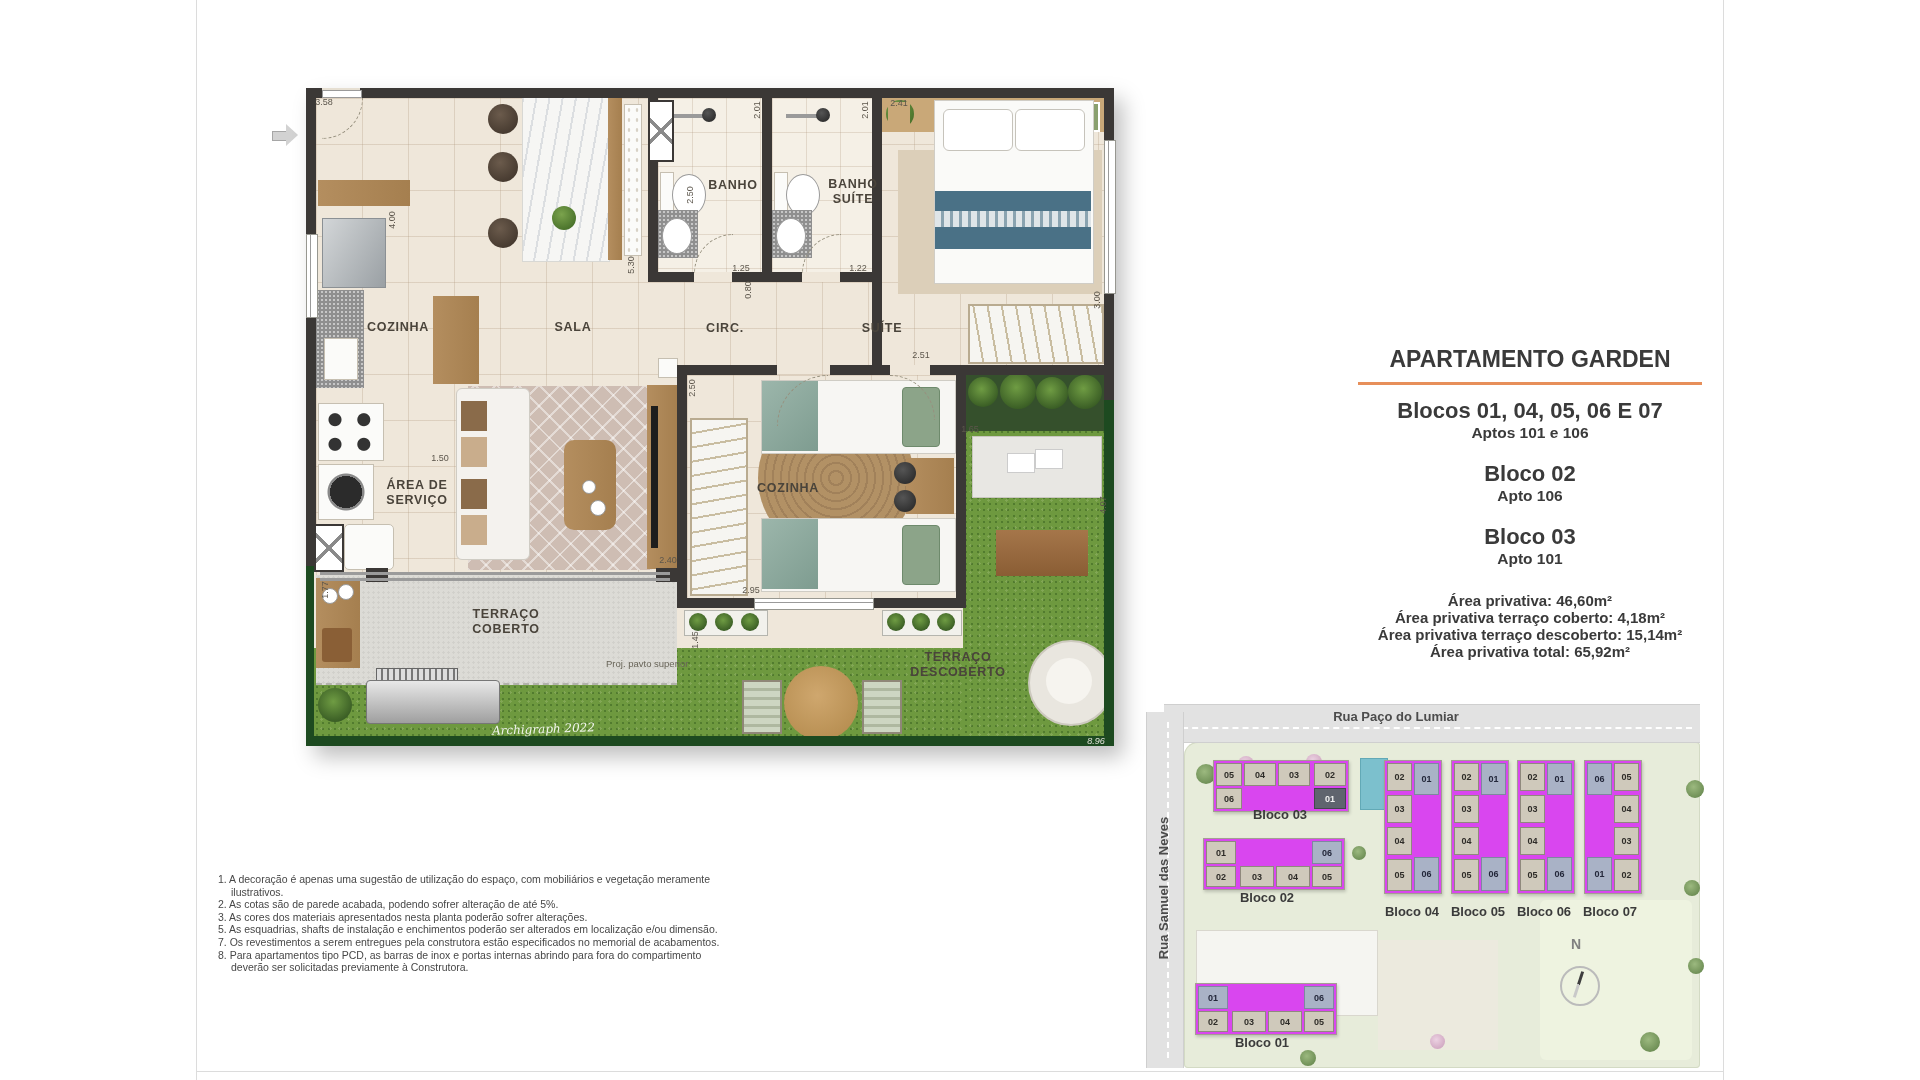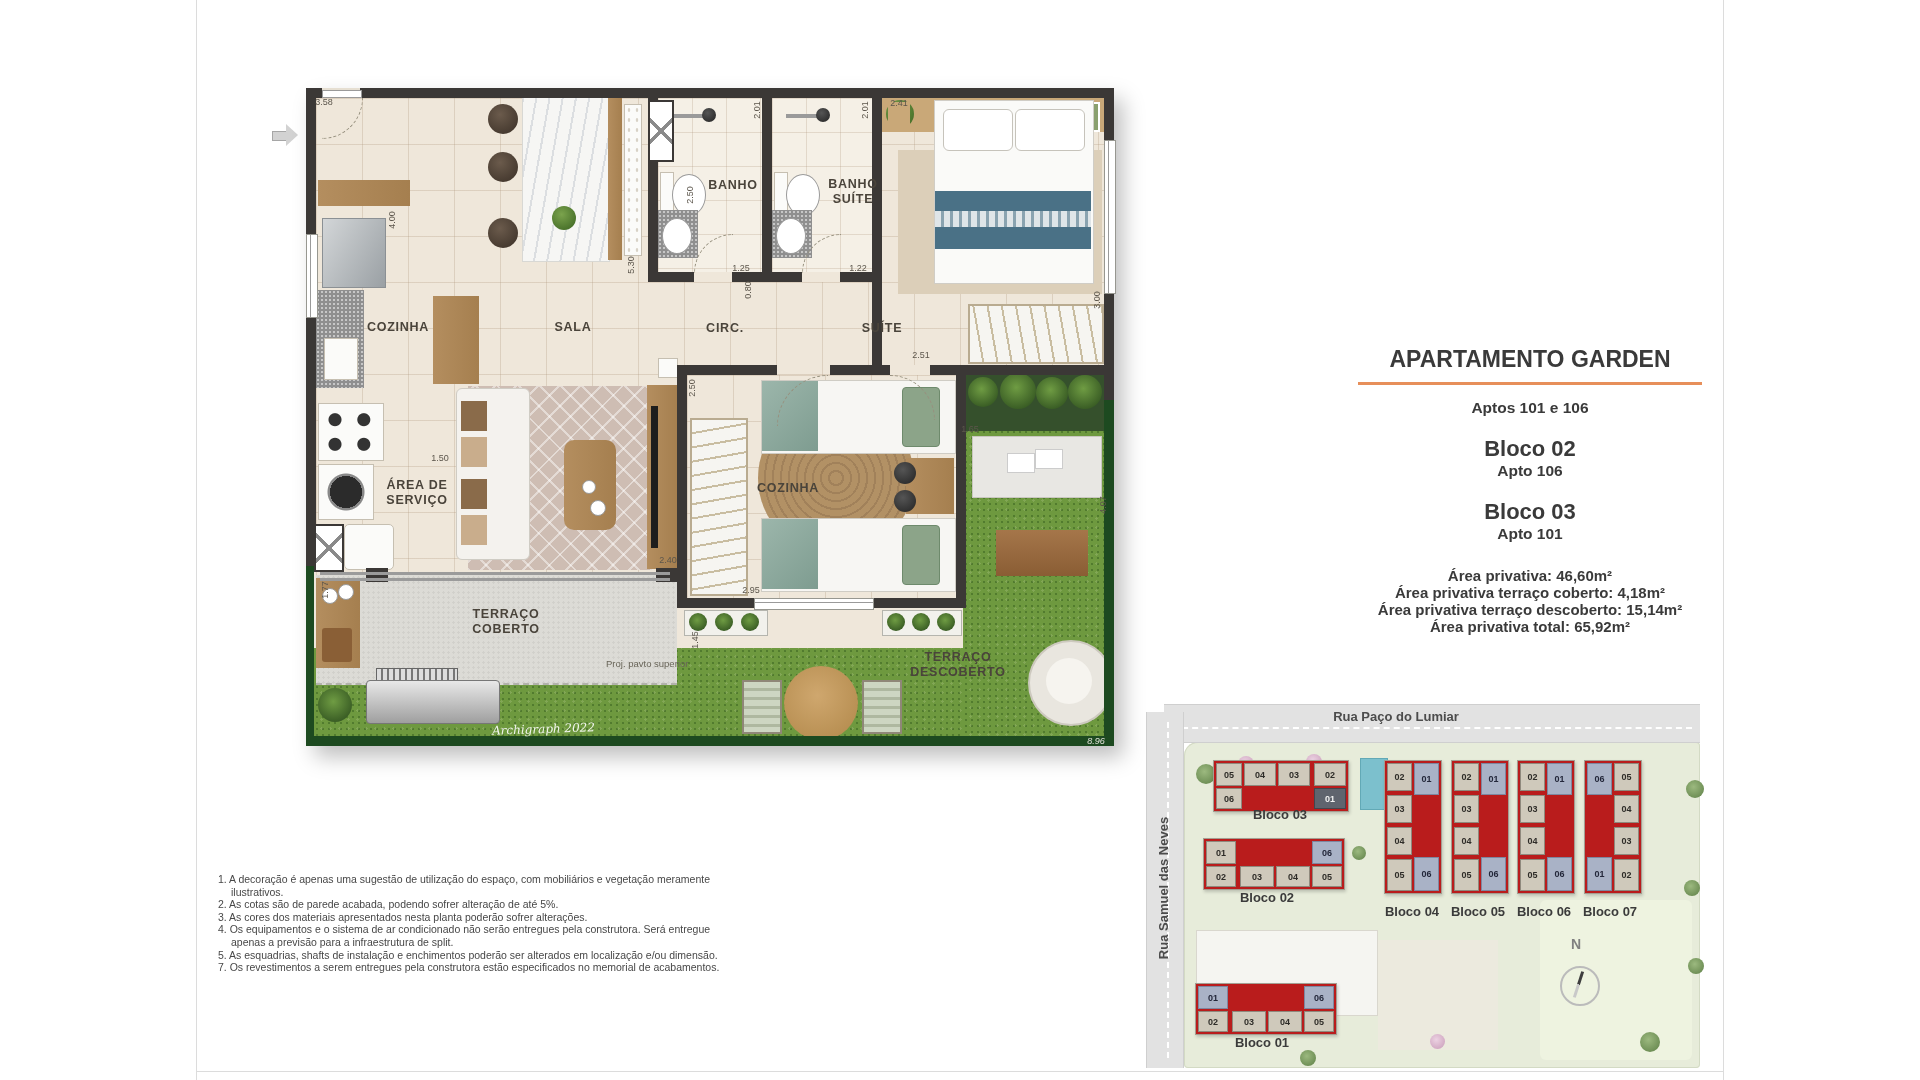--- a/index.html
+++ b/index.html
@@ -295,6 +295,7 @@
 <div class="panel">
   <div class="title">APARTAMENTO GARDEN</div>
   <div class="rule" style="background:#e78f5a"></div>
+  <div class="g-blocks">Blocos 01, 04, 05, 06 E 07</div>
   <div class="g-aptos">Aptos 101 e 106</div>
   <div class="g-blocks">Bloco 02</div>
   <div class="g-aptos">Apto 106</div>

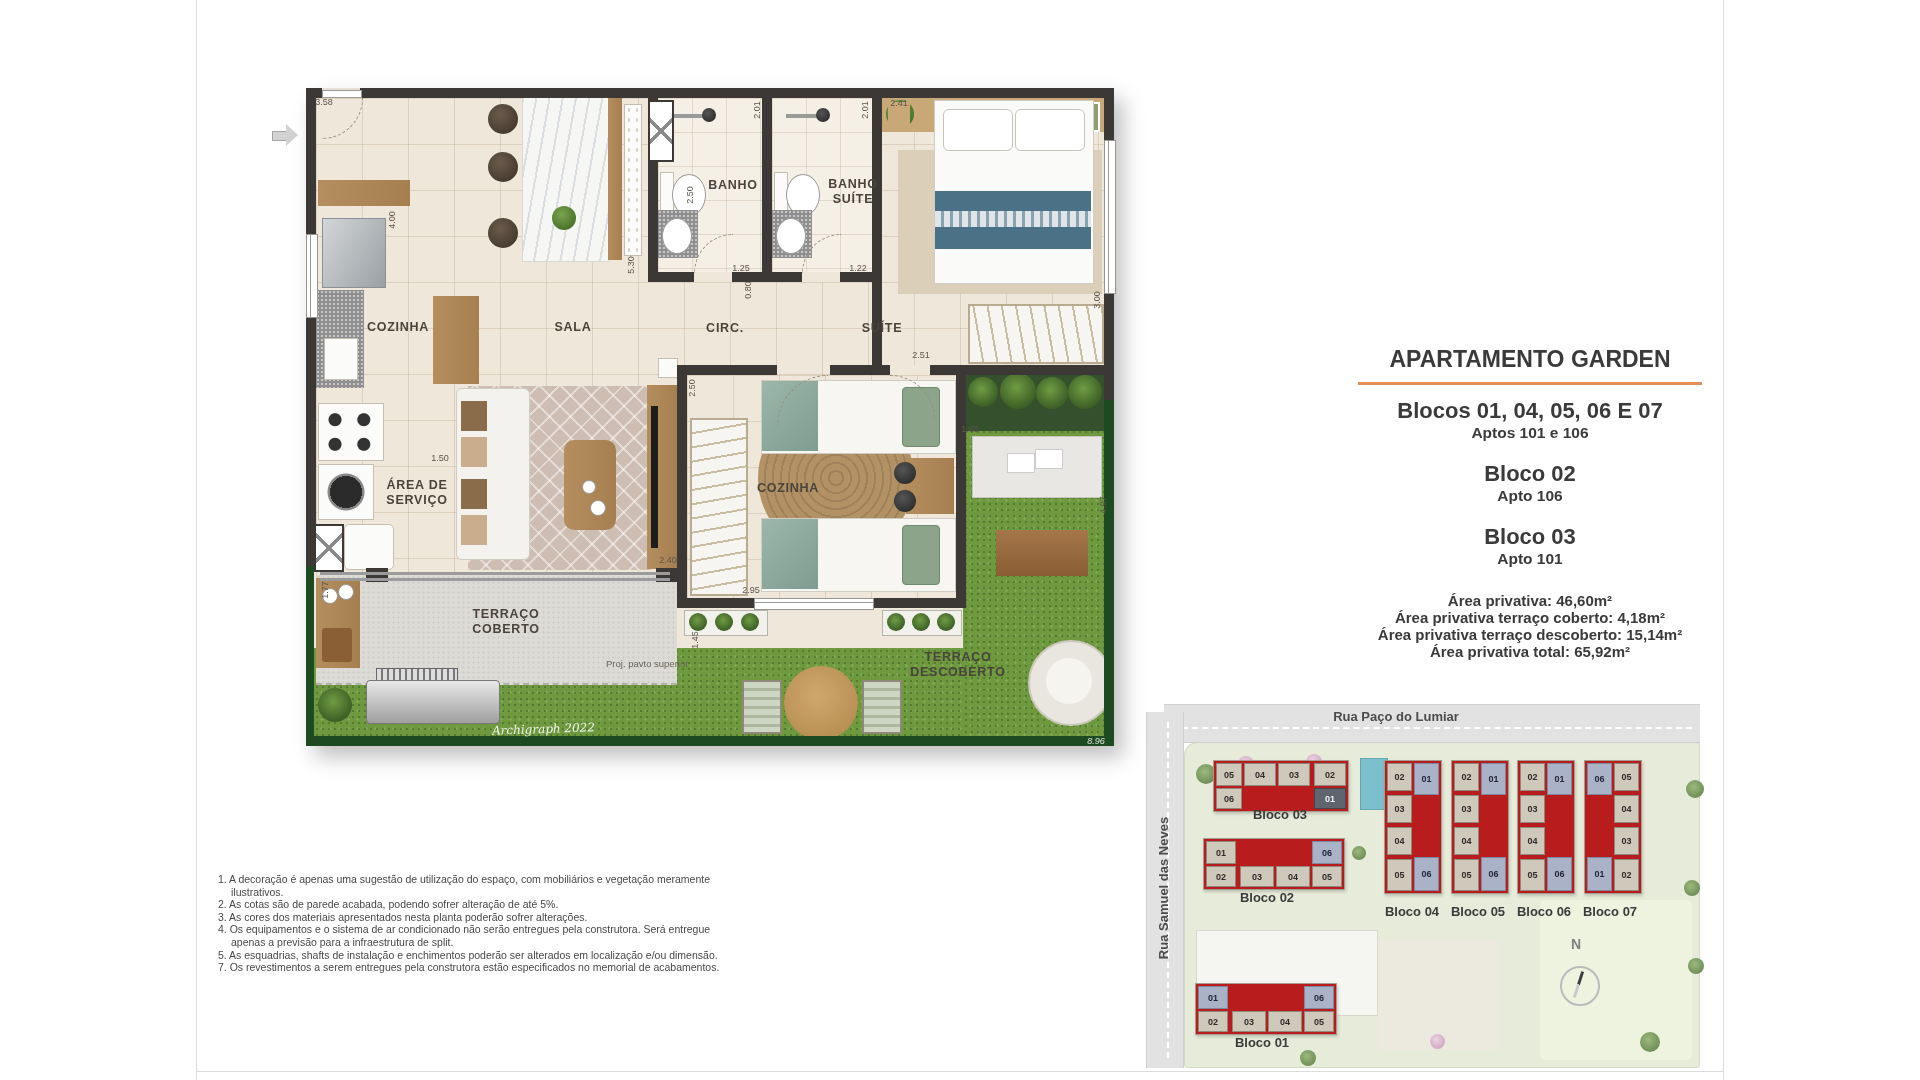--- a/index.html
+++ b/index.html
@@ -69,7 +69,7 @@
   .dash-v{border-left:2px dashed #fff}
   .street-label{transform:translate(-50%,-50%);font-size:13px;font-weight:bold;color:#4c4c4c;white-space:nowrap}
   .street-label.rot{transform:translate(-50%,-50%) rotate(-90deg)}
-  .bldg{background:#b91c1c;border:1px solid #a49e92;box-shadow:1px 2px 3px rgba(0,0,0,.18)}
+  .bldg{background:#d946ef;border:1px solid #a49e92;box-shadow:1px 2px 3px rgba(0,0,0,.18)}
   .unit{display:flex;align-items:center;justify-content:center;background:#cfc9bb;border:1px solid #8f897d;font-size:9px;font-weight:bold;color:#2e2c28;box-sizing:border-box}
   .unit.blue{background:#a9b2c6;border-color:#7e87a0;color:#23273a}
   .unit.dark{background:#5f646e;border-color:#43464e;color:#f2f2f2}

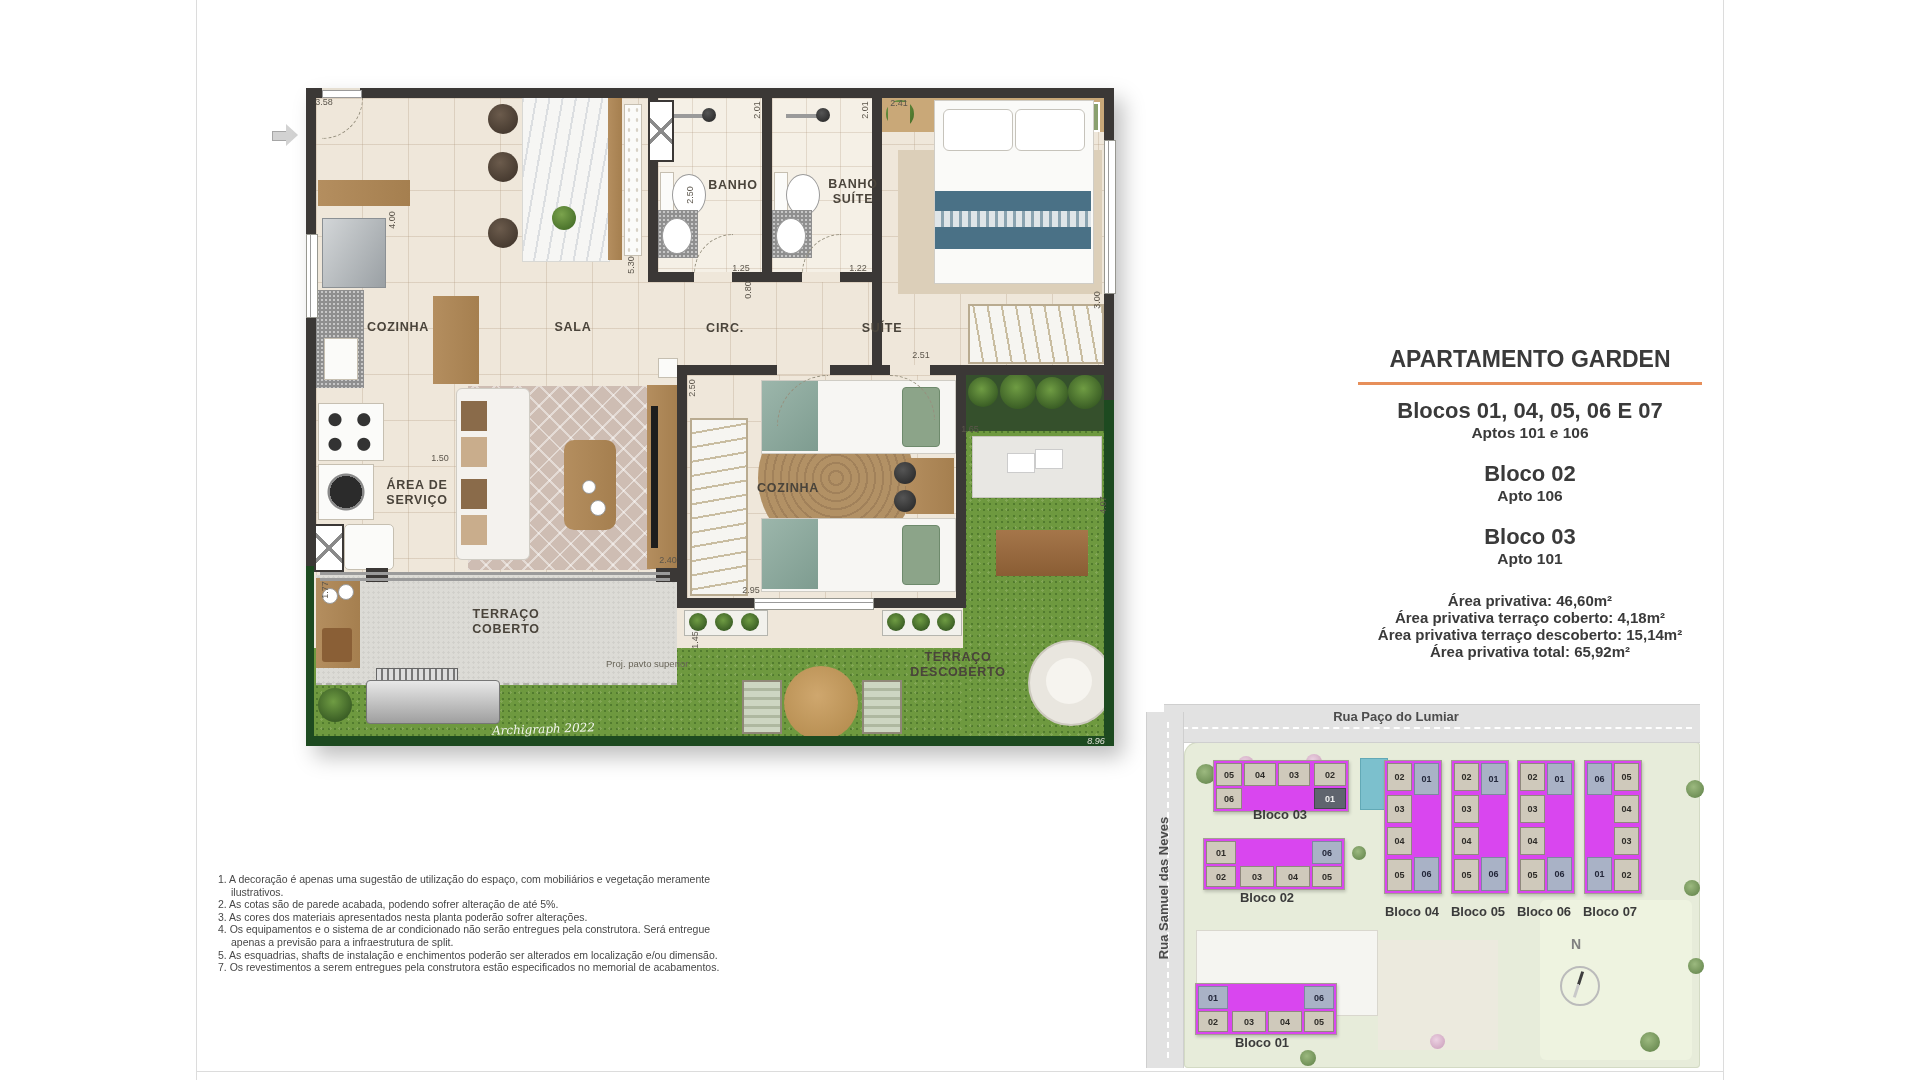--- a/index.html
+++ b/index.html
@@ -313,7 +313,6 @@
     <div class="fn">1. A decoração é apenas uma sugestão de utilização do espaço, com mobiliários e vegetação meramente ilustrativos.</div>
     <div class="fn">2. As cotas são de parede acabada, podendo sofrer alteração de até 5%.</div>
     <div class="fn">3. As cores dos materiais apresentados nesta planta poderão sofrer alterações.</div>
-    <div class="fn">4. Os equipamentos e o sistema de ar condicionado não serão entregues pela construtora. Será entregue apenas a previsão para a infraestrutura de split.</div>
     <div class="fn">5. As esquadrias, shafts de instalação e enchimentos poderão ser alterados em localização e/ou dimensão.</div>
     <div class="fn">7. Os revestimentos a serem entregues pela construtora estão especificados no memorial de acabamentos.</div>
   </div>

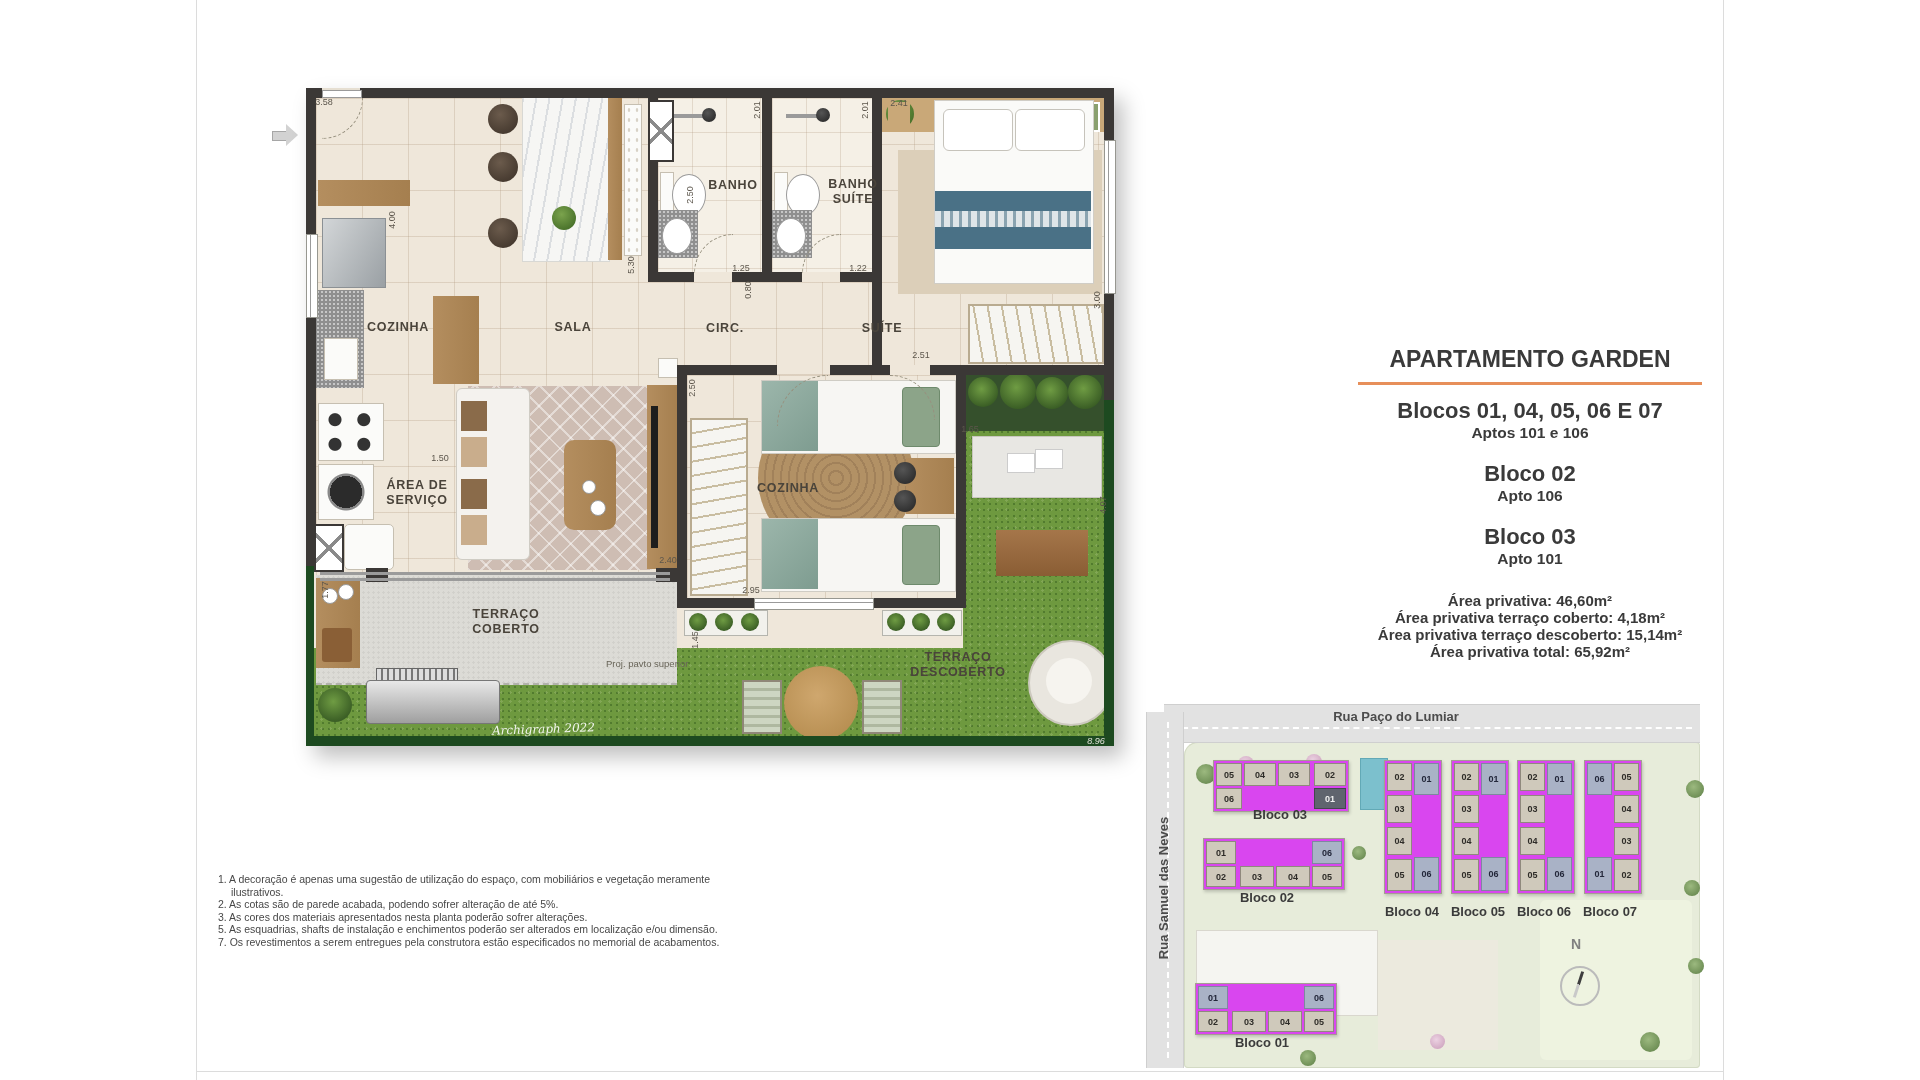--- a/index.html
+++ b/index.html
@@ -315,6 +315,7 @@
     <div class="fn">3. As cores dos materiais apresentados nesta planta poderão sofrer alterações.</div>
     <div class="fn">5. As esquadrias, shafts de instalação e enchimentos poderão ser alterados em localização e/ou dimensão.</div>
     <div class="fn">7. Os revestimentos a serem entregues pela construtora estão especificados no memorial de acabamentos.</div>
+    <div class="fn">8. Para apartamentos tipo PCD, as barras de inox e portas internas abrindo para fora do compartimento deverão ser solicitadas previamente à Construtora.</div>
   </div>
 
 <div class="sitemap" id="sitemap">

